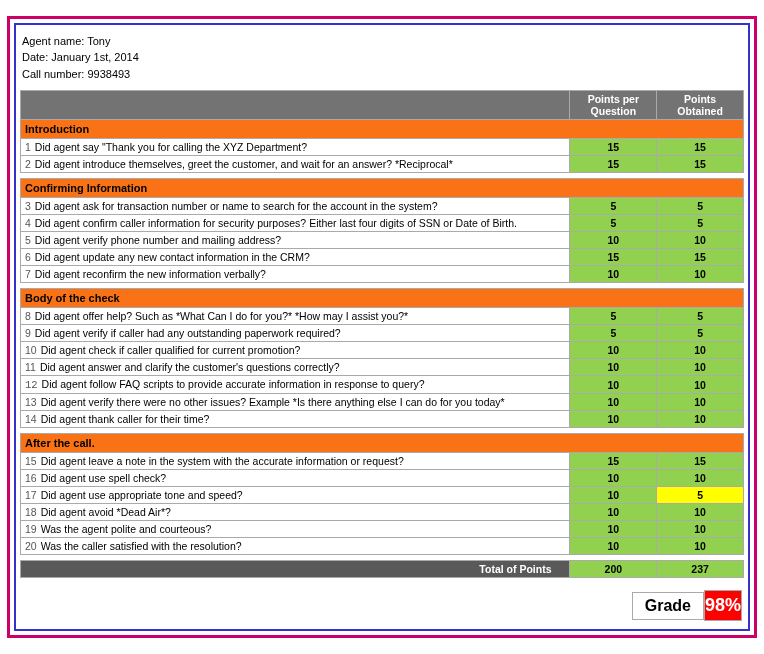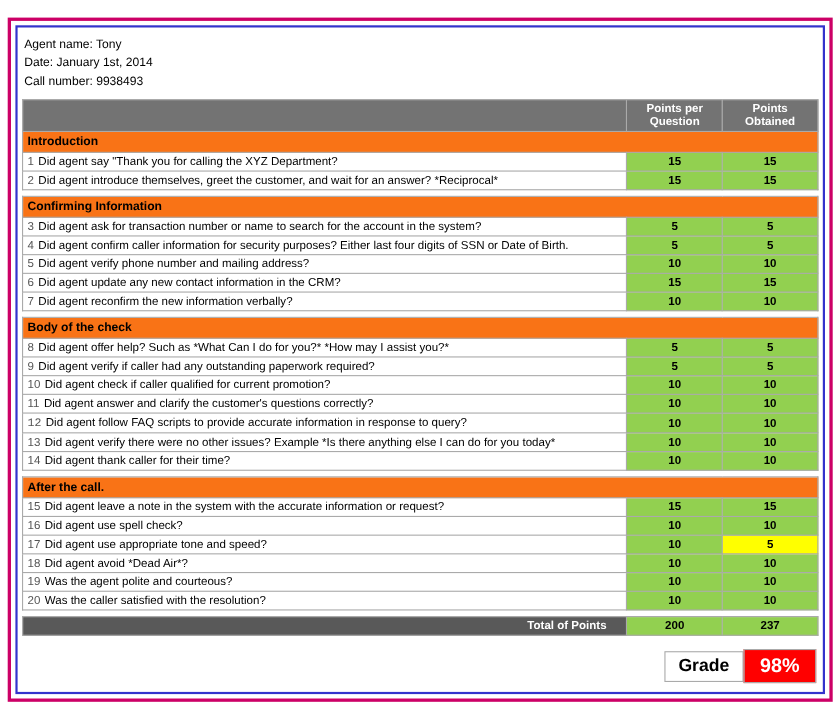--- a/index.html
+++ b/index.html
@@ -109,7 +109,7 @@
     .grade-value {
       font-size: 18px;
       font-weight: bold;
-      padding: 4px 14px;
+      padding: 4px 0;
       background-color: #ff0000;
       color: #fff;
       border: 1px solid #aaa;

